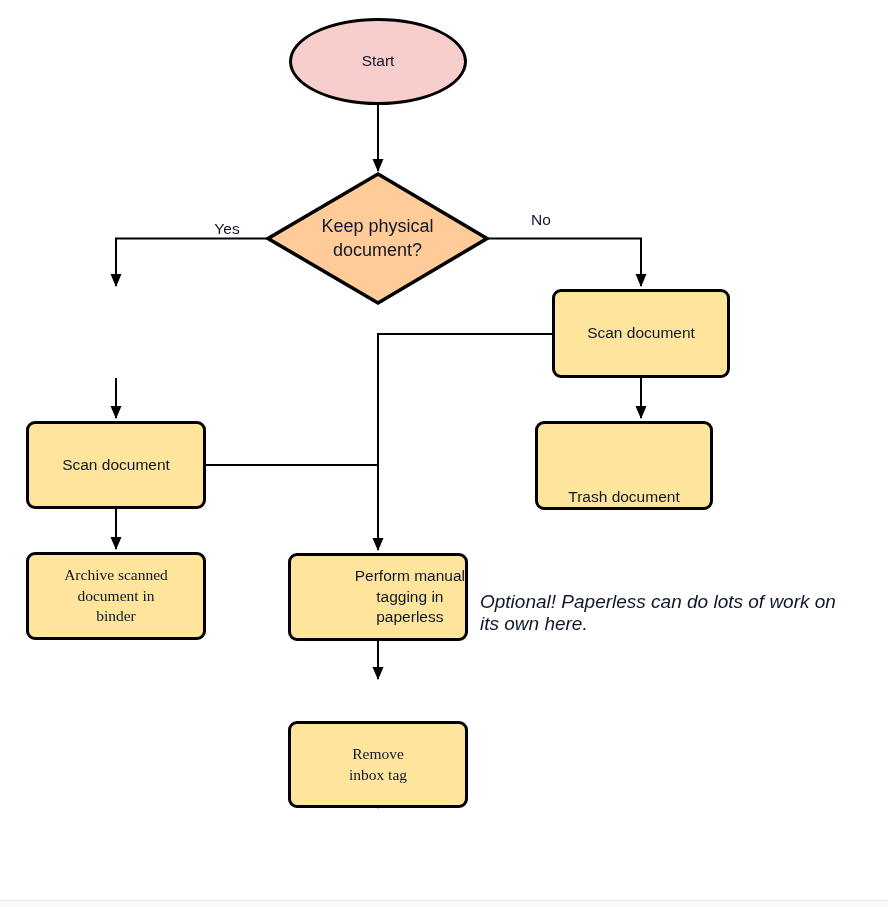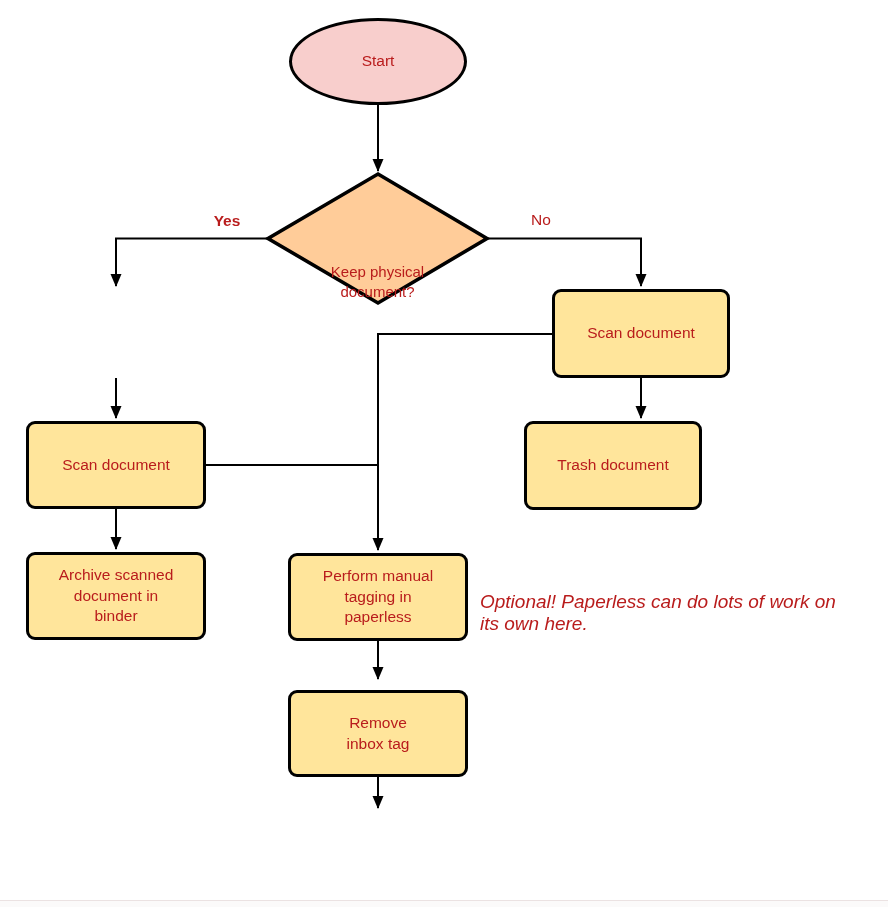--- a/index.html
+++ b/index.html
@@ -13,7 +13,7 @@
     height: 907px;
     background: #ffffff;
     font-family: "Liberation Sans", sans-serif;
-    color: #b91c1c;
+    color: #0f172a;
     overflow: hidden;
   }
   .edge-layer {

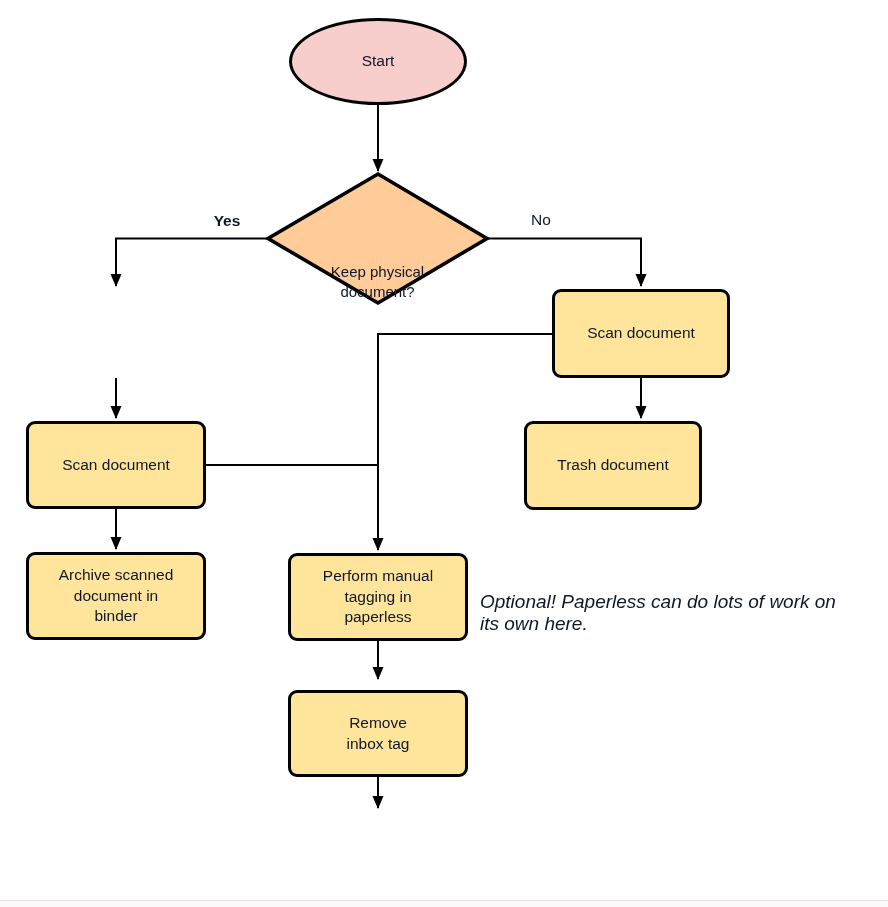--- a/index.html
+++ b/index.html
@@ -116,7 +116,7 @@
 document?</span>
   </div>
 
-  <div class="edge-label" style="left:197px; top:212px;font-weight:bold;">Yes</div>
+  <div class="edge-label" style="left:197px; top:220px;">Yes</div>
   <div class="edge-label" style="left:511px; top:211px;">No</div>
 
   <div class="node" style="left: 26px; top: 421px; width: 180px; height: 88px; background-color: rgb(255, 229, 155);">

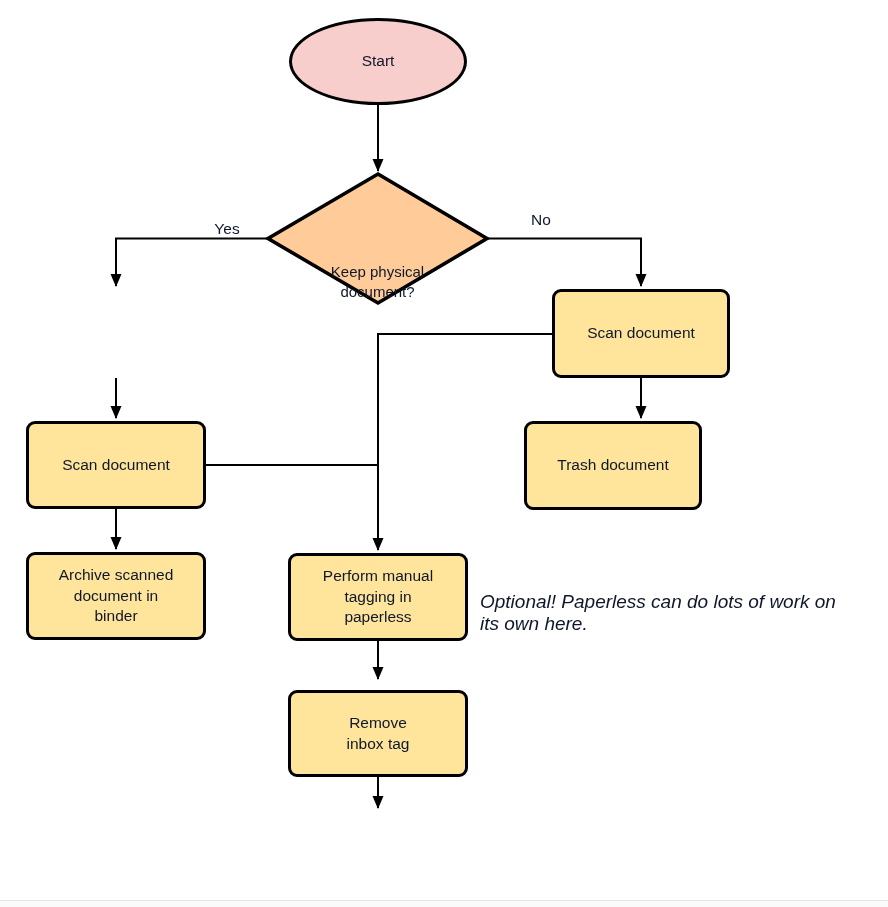--- a/index.html
+++ b/index.html
@@ -48,10 +48,10 @@
   .diamond-label {
     position: absolute;
     display: flex;
-    align-items: flex-end;
+    align-items: center;
     justify-content: center;
     text-align: center;
-    font-size: 15px;
+    font-size: 18px;
     line-height: 1.32;
     white-space: pre-line;
   }

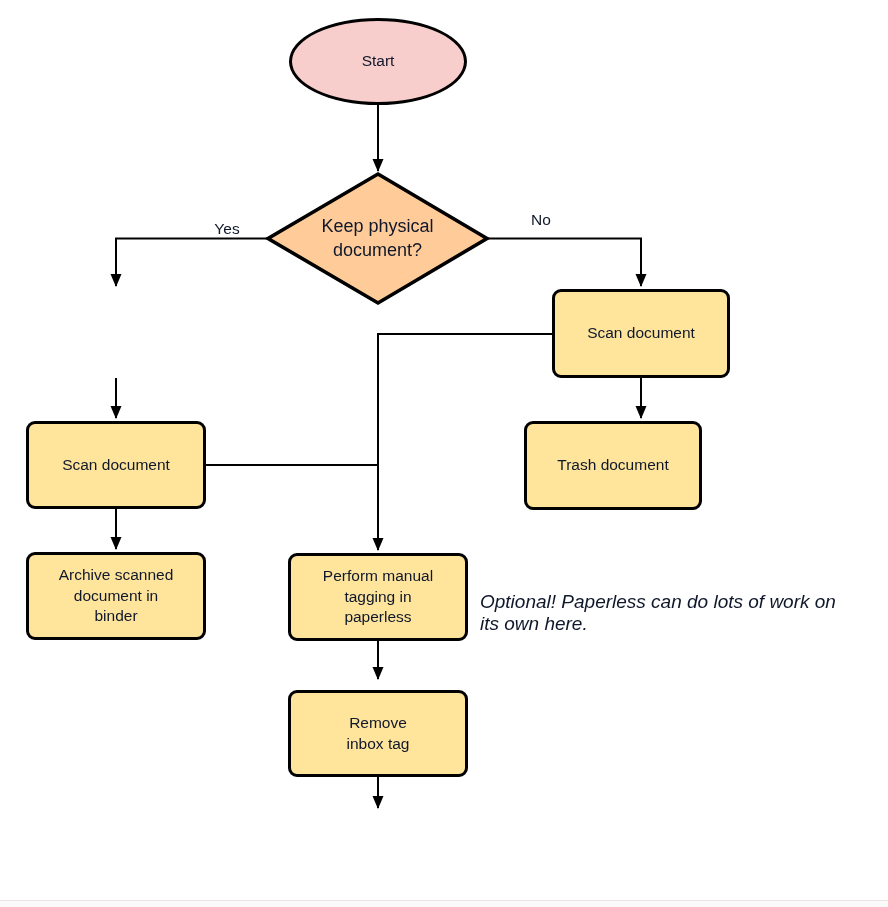--- a/index.html
+++ b/index.html
@@ -131,7 +131,7 @@
   <div class="node" style="left: 552px; top: 289px; width: 178px; height: 89px; background-color: rgb(255, 229, 155);">
     <span>Scan document</span>
   </div>
-  <div class="node" style="left: 524px; top: 421px; width: 178px; height: 89px; background-color: rgb(255, 229, 155);">
+  <div class="node" style="left: 535px; top: 421px; width: 178px; height: 89px; background-color: rgb(255, 229, 155); align-items: flex-end;">
     <span>Trash document</span>
   </div>
 

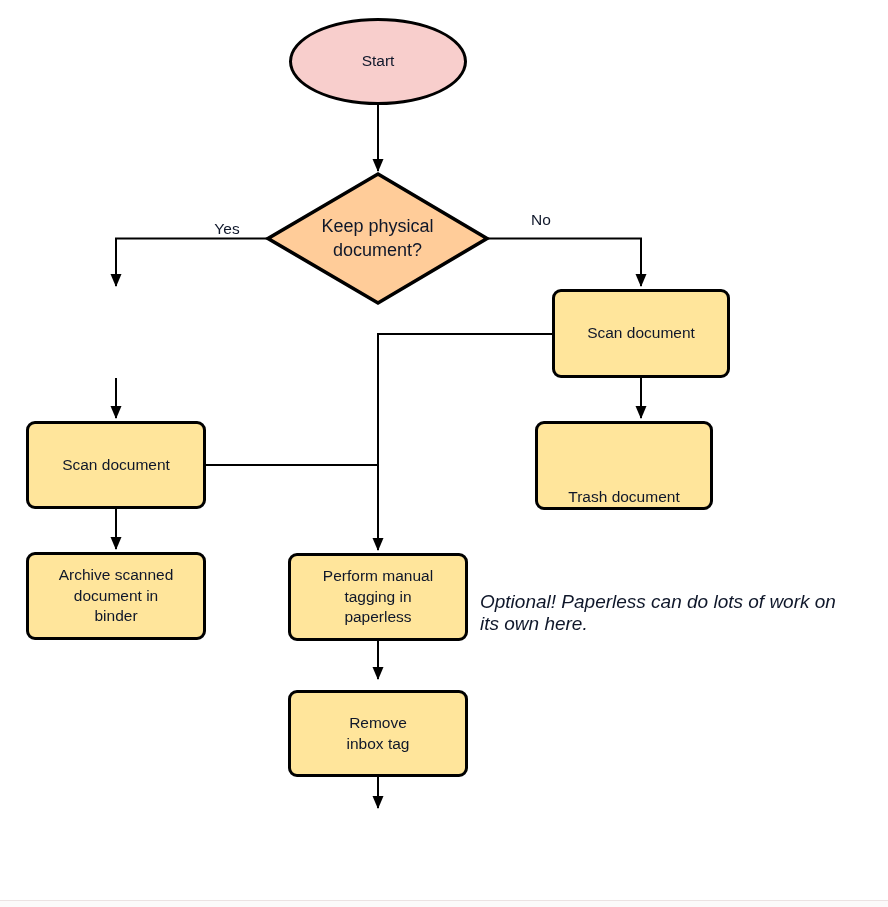--- a/index.html
+++ b/index.html
@@ -122,7 +122,7 @@
   <div class="node" style="left: 26px; top: 421px; width: 180px; height: 88px; background-color: rgb(255, 229, 155);">
     <span>Scan document</span>
   </div>
-  <div class="node" style="left: 26px; top: 552px; width: 180px; height: 88px; background-color: rgb(255, 229, 155);">
+  <div class="node" style="left: 26px; top: 552px; width: 180px; height: 88px; background-color: rgb(255, 229, 155); font-family: Liberation Serif, serif;">
     <span>Archive scanned
 document in
 binder</span>

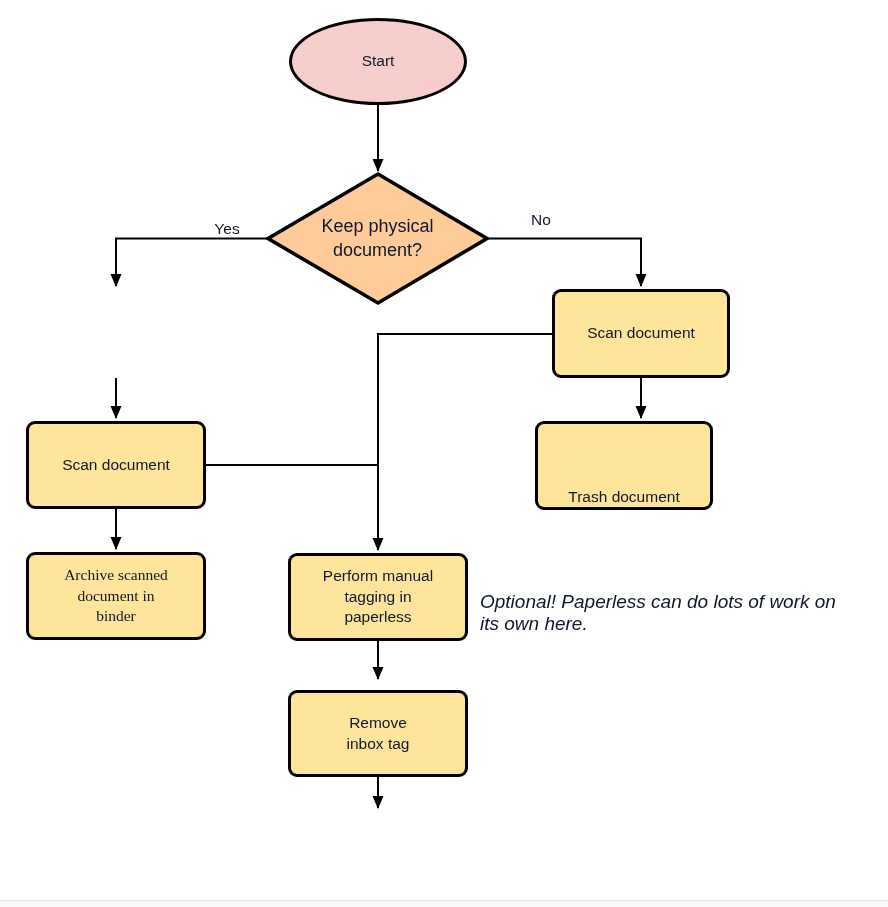--- a/index.html
+++ b/index.html
@@ -135,7 +135,7 @@
     <span>Trash document</span>
   </div>
 
-  <div class="node" style="left: 288px; top: 553px; width: 180px; height: 88px; background-color: rgb(255, 229, 155);">
+  <div class="node" style="left: 288px; top: 553px; width: 180px; height: 88px; background-color: rgb(255, 229, 155); justify-content: flex-end;">
     <span>Perform manual
 tagging in
 paperless</span>

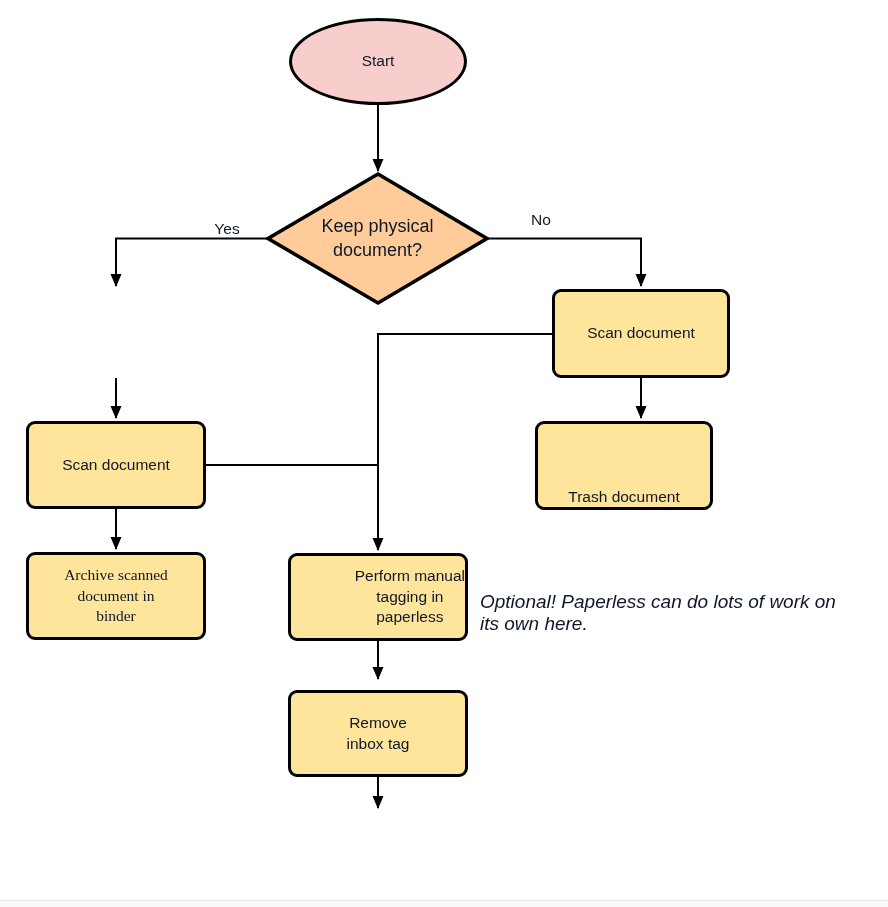--- a/index.html
+++ b/index.html
@@ -140,7 +140,7 @@
 tagging in
 paperless</span>
   </div>
-  <div class="node" style="left: 288px; top: 690px; width: 180px; height: 87px; background-color: rgb(255, 229, 155);">
+  <div class="node" style="left: 288px; top: 721px; width: 180px; height: 87px; background-color: rgb(255, 229, 155); font-family: Liberation Serif, serif;">
     <span>Remove
 inbox tag</span>
   </div>

